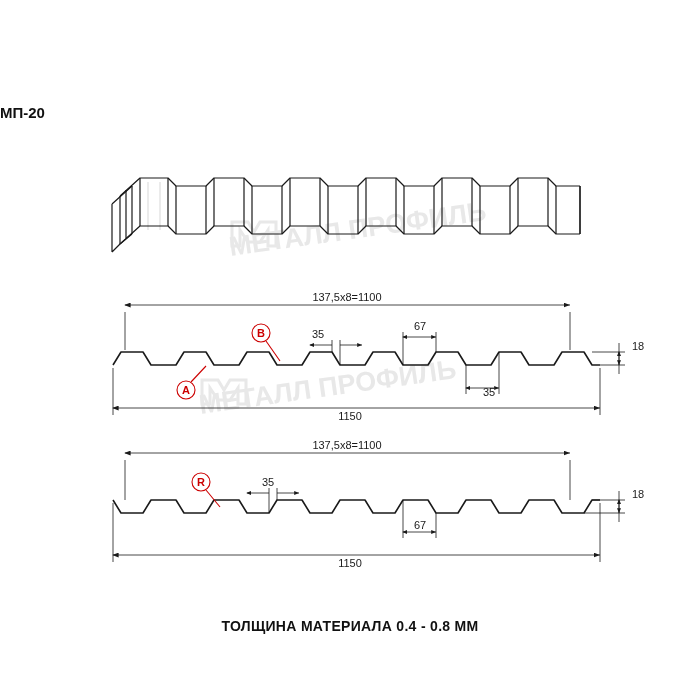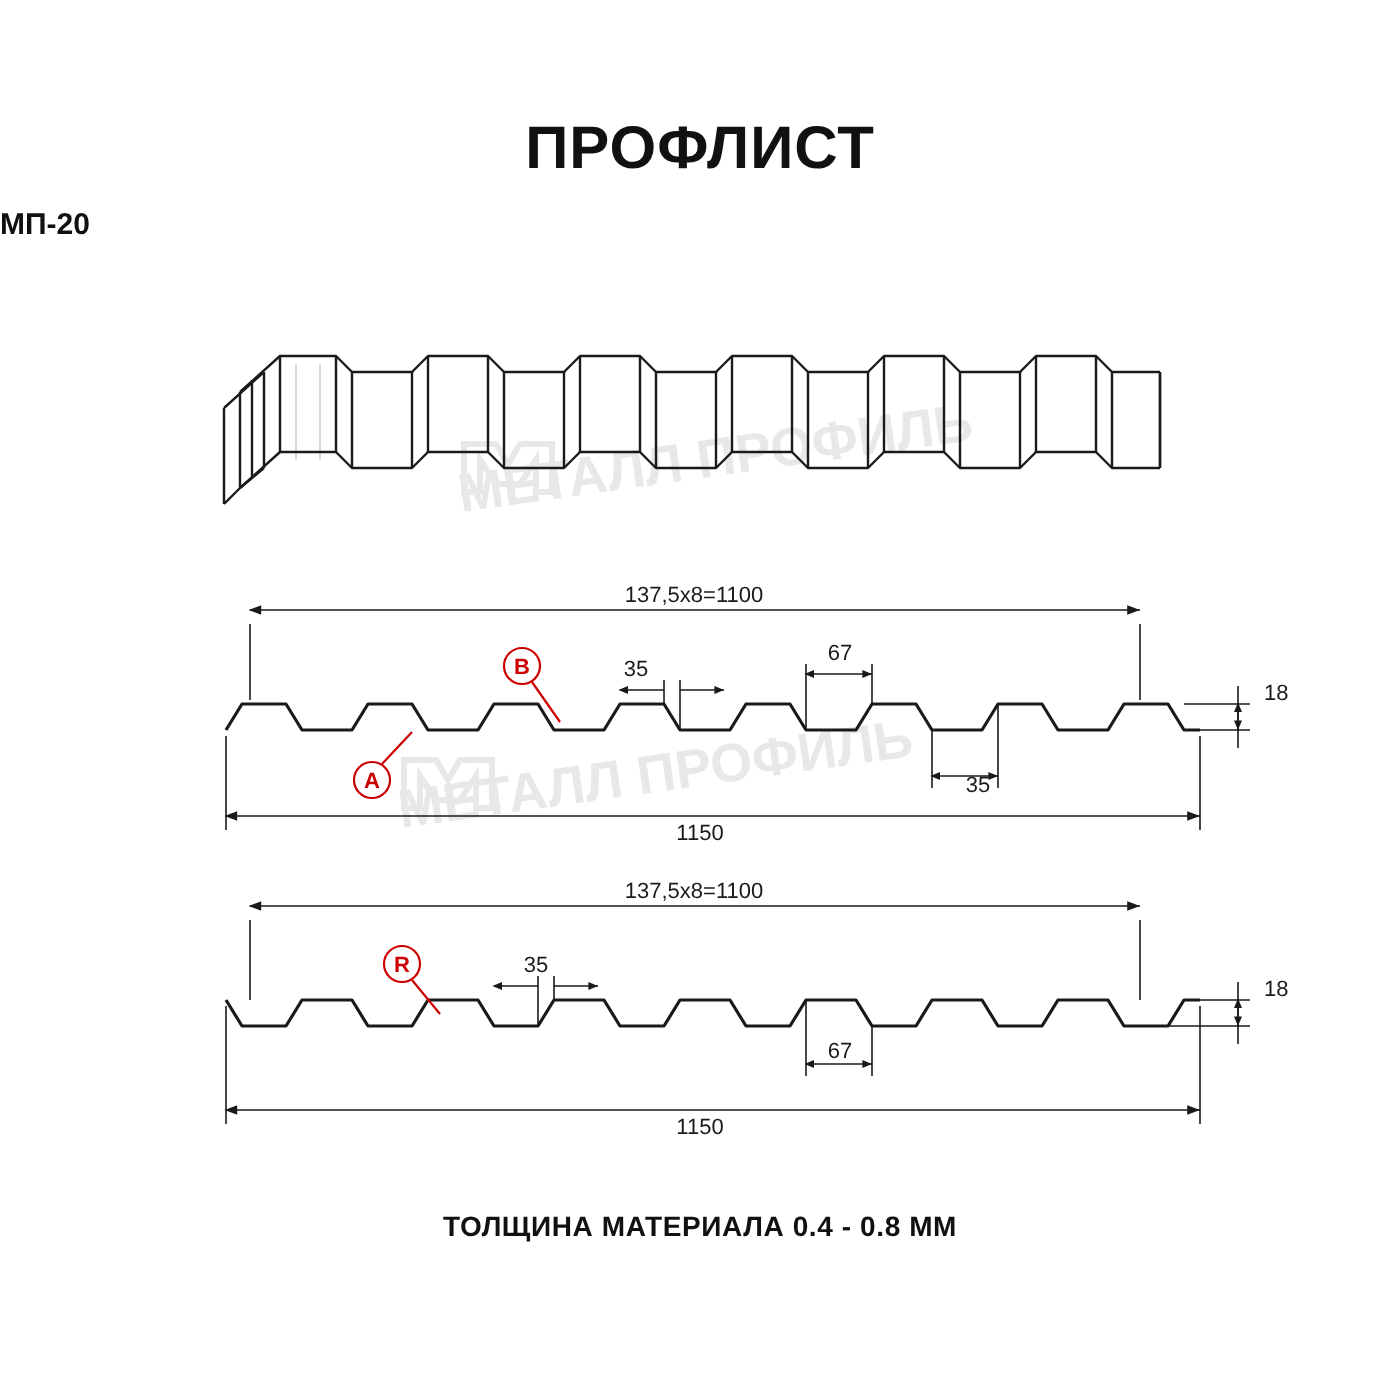--- a/index.html
+++ b/index.html
@@ -91,7 +91,6 @@
 
 <div class="page">
 
-  <div class="title">ПРОФЛИСТ</div>
   <div class="subtitle">МП-20</div>
 
   <div class="wm-logo wm-logo1">

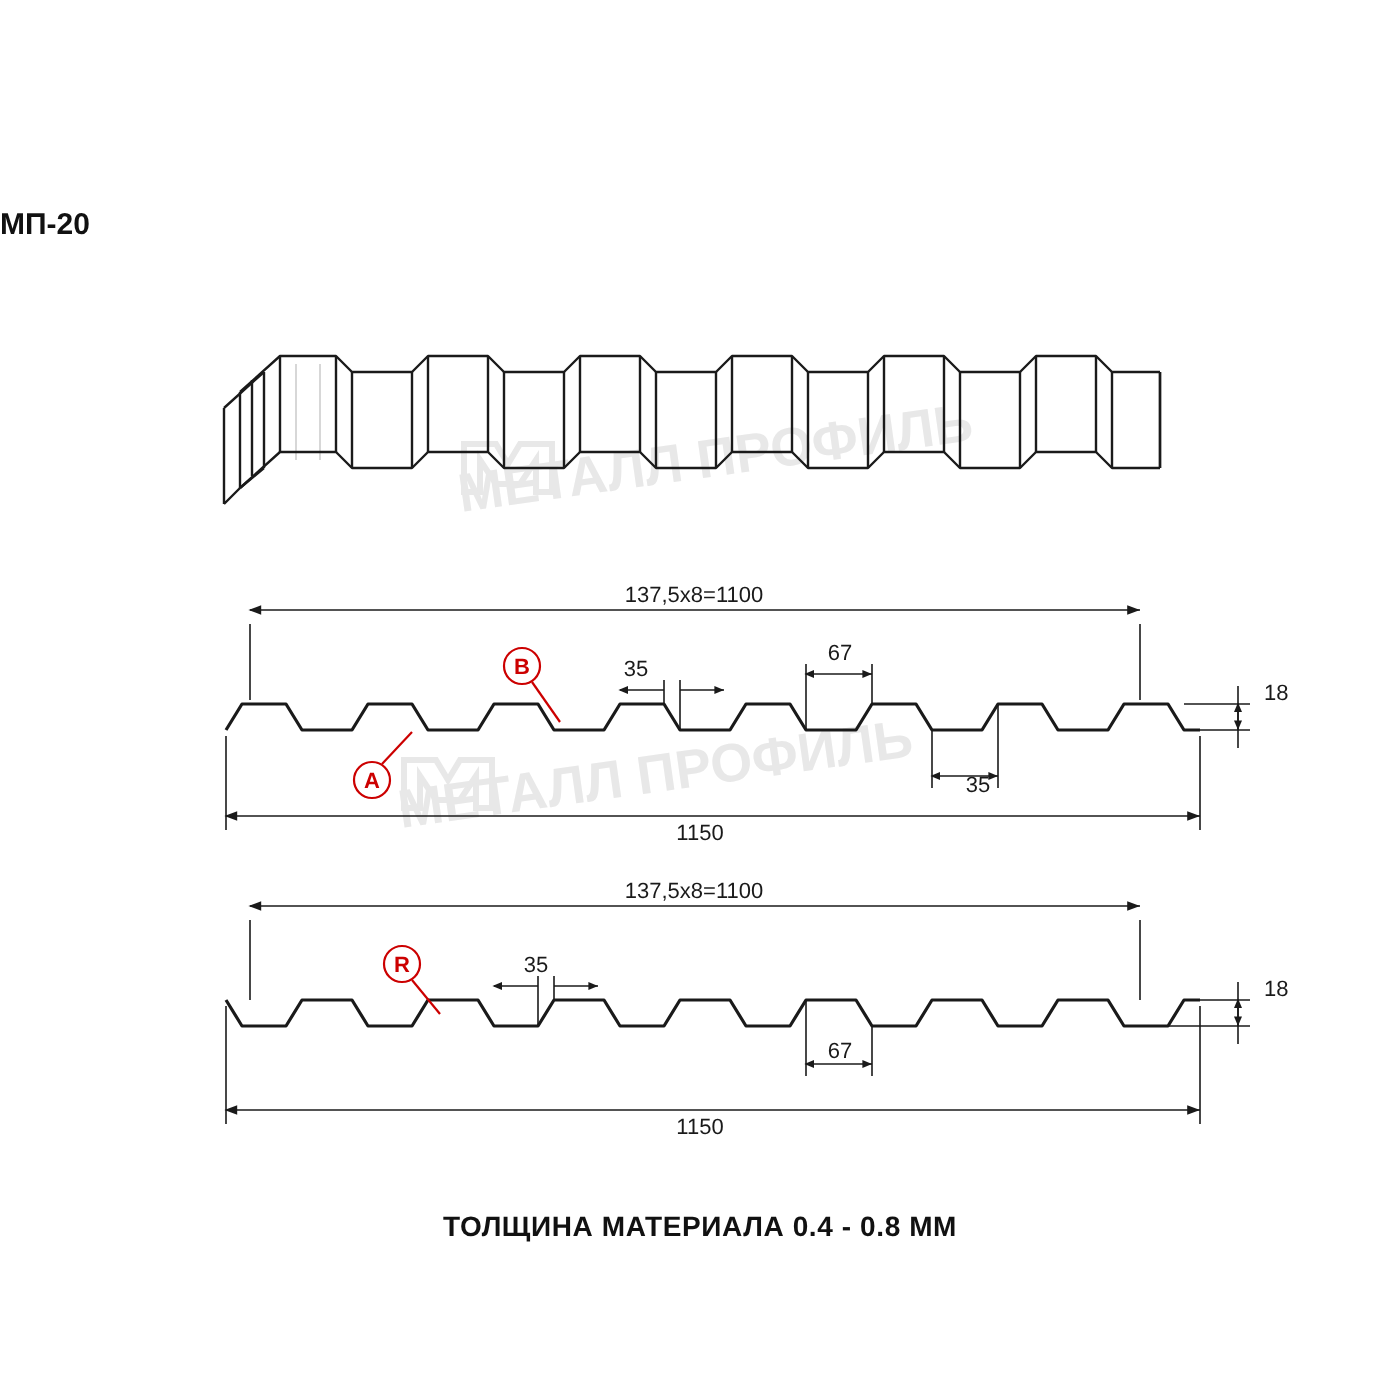--- a/index.html
+++ b/index.html
@@ -43,7 +43,7 @@
     position: absolute;
     left: 0;
     right: 0;
-    top: 605px;
+    top: 618px;
     text-align: center;
     font-size: 14px;
     font-weight: bold;

